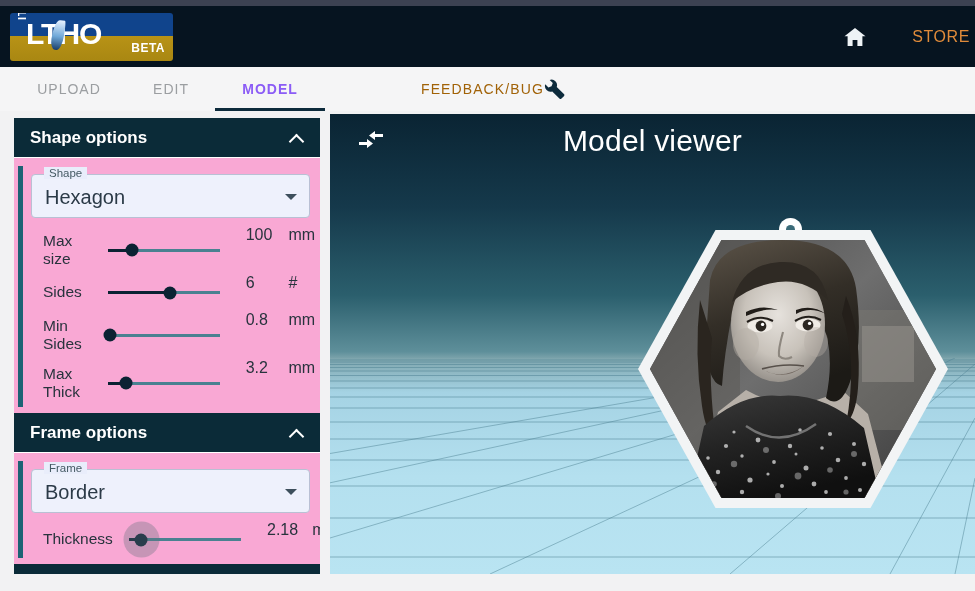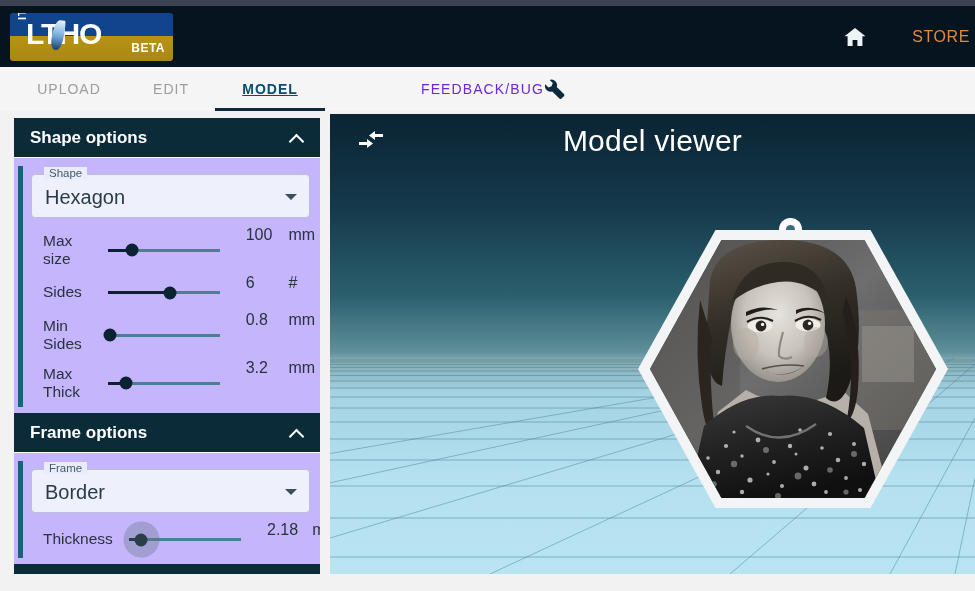--- a/index.html
+++ b/index.html
@@ -78,7 +78,7 @@
     font-size: 14px; letter-spacing: 1px; color: #9b9ea1;
     cursor: pointer; font-weight: 500;
   }
-  .tab.active { color: #0c4a6e; font-weight: bold; text-decoration: underline; }
+  .tab.active { color: #8b5cf6; font-weight: bold; }
   .tab.active::after {
     content: ""; position: absolute; left: 0; right: 0; bottom: 0;
     height: 3px; background: #0d2b3c;

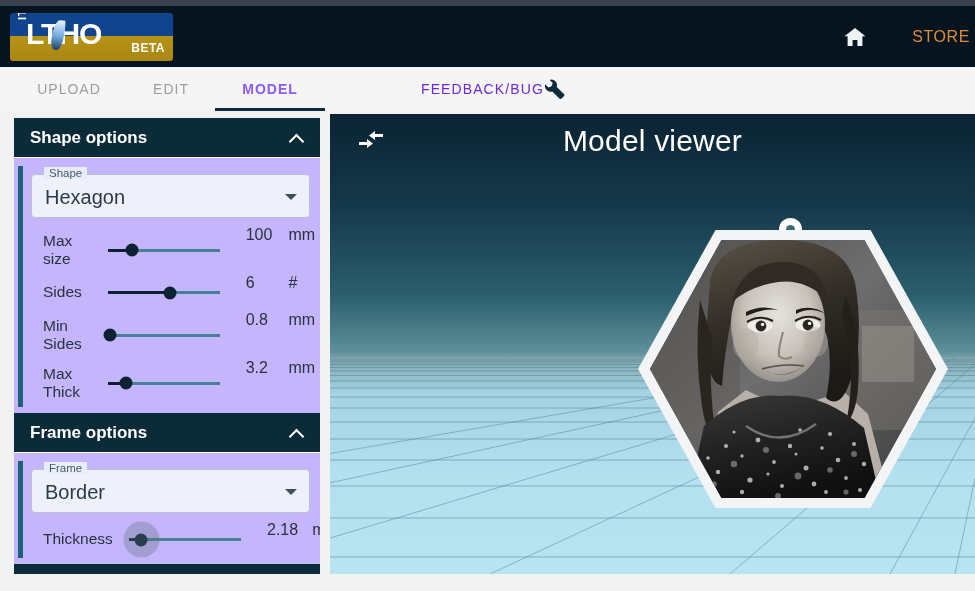--- a/index.html
+++ b/index.html
@@ -89,7 +89,7 @@
   .tab-link {
     position: absolute; top: 0; height: 44px;
     display: flex; align-items: center; 
-    font-size: 14px; letter-spacing: 1.1px; color: #6d28d9;
+    font-size: 14px; letter-spacing: 1.1px; color: #a16207;
     font-weight: 500; cursor: pointer;
   }
   #tab-feedback { left: 421px; }

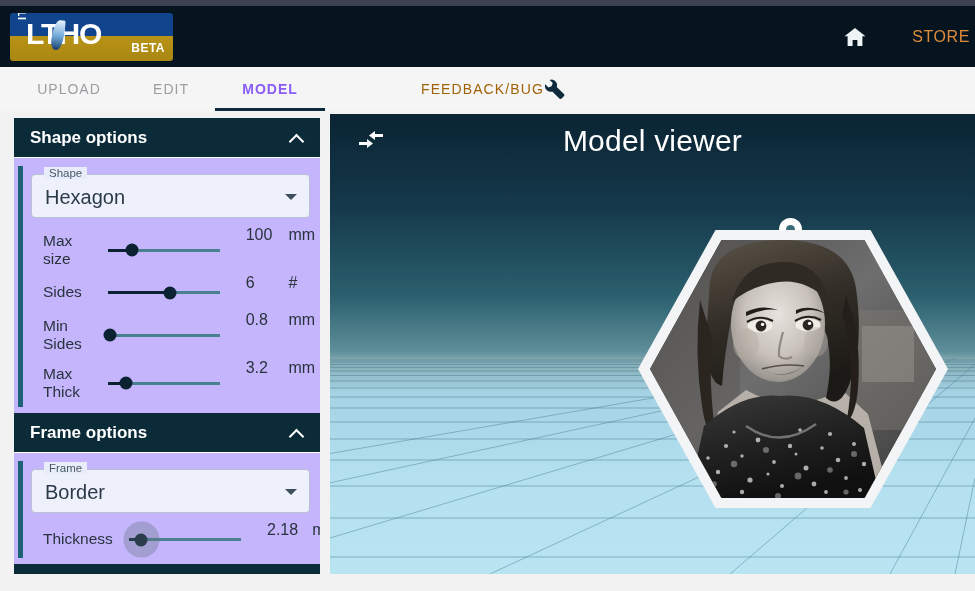--- a/index.html
+++ b/index.html
@@ -119,7 +119,7 @@
     border-right: 2px solid #ffffff; border-bottom: 2px solid #ffffff;
   }
   .chev.up::before { transform: rotate(-135deg); top: 5px; }
-  .panel-body { background: #c4b5fd; padding: 8px 0 6px 0; }
+  .panel-body { background: #f9a8d4; padding: 8px 0 6px 0; }
 
   
   .field-row { display: flex; align-items: center; padding: 0 0 0 4px; }

